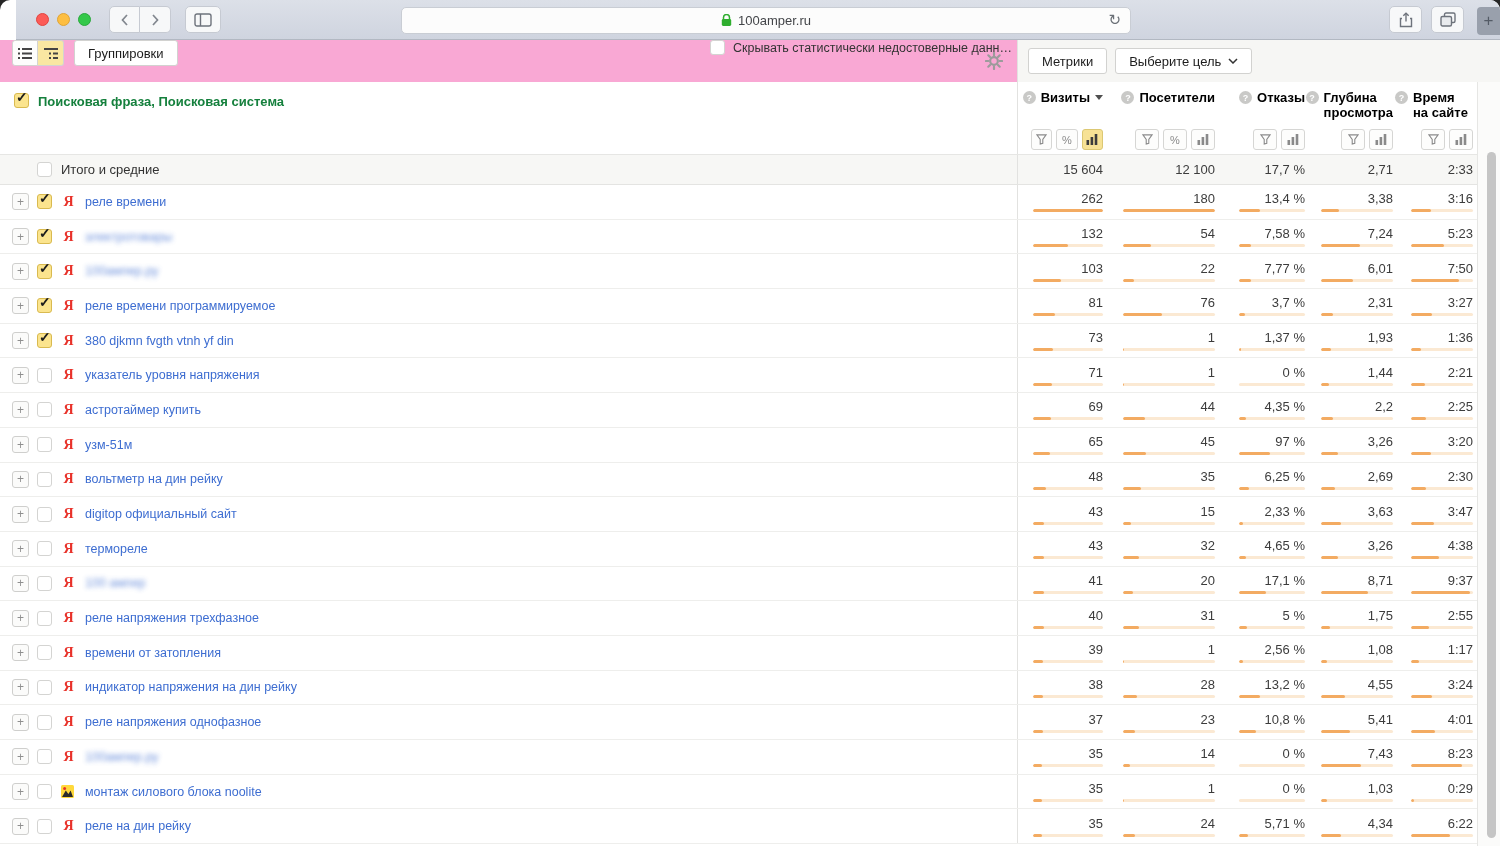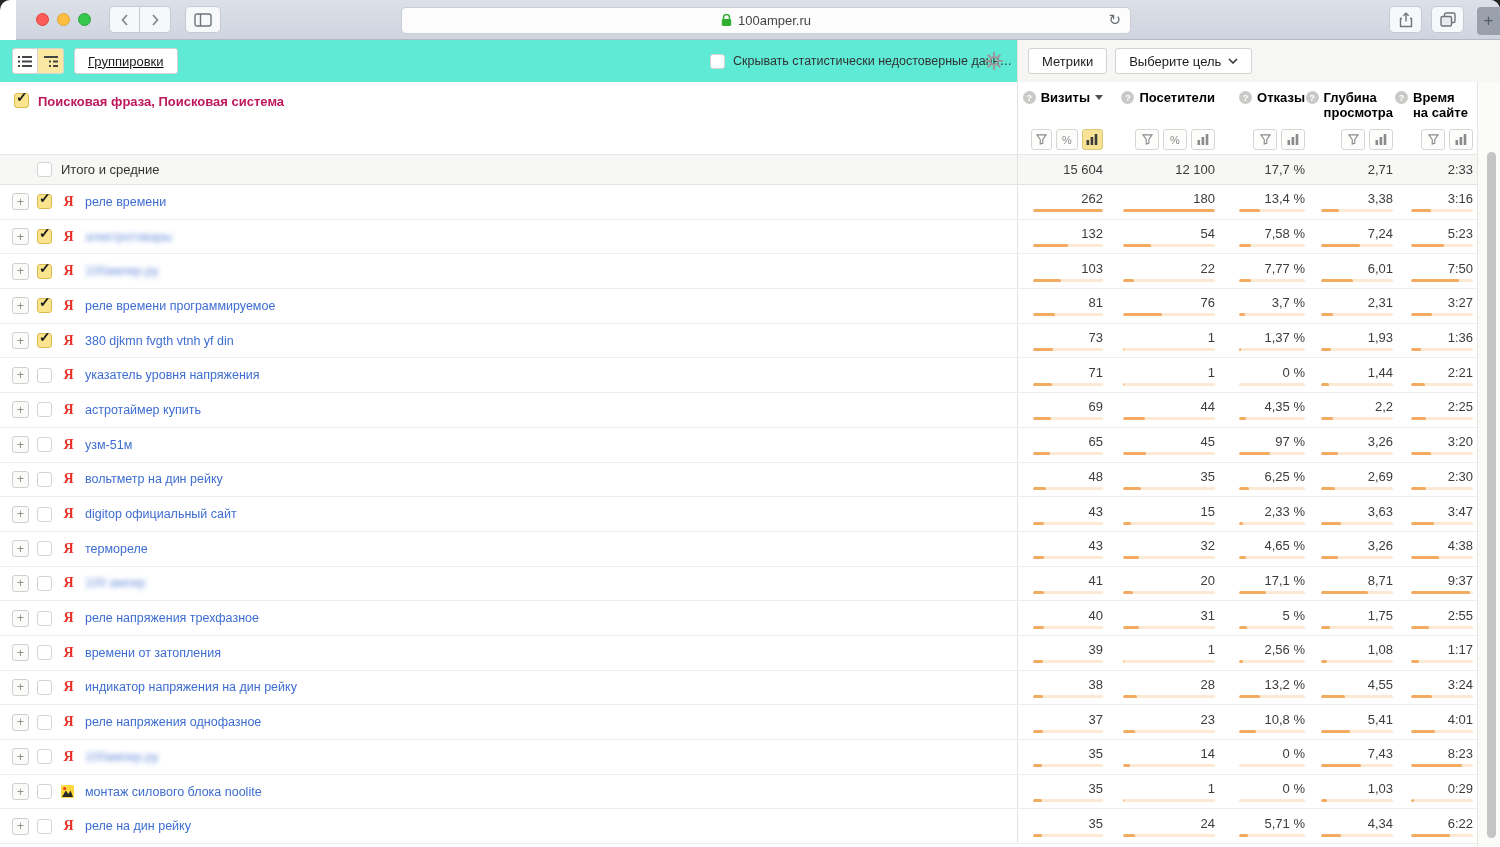--- a/index.html
+++ b/index.html
@@ -37,7 +37,7 @@
 
   
   .page { position:relative; height:806px; background:#fff; }
-  .ptoolbar { height:42px; background:#5eead4; display:flex; align-items:center; position:relative;text-decoration:underline; }
+  .ptoolbar { height:42px; background:#f9a8d4; display:flex; position:relative; }
   .seg { display:flex; margin-left:12px; }
   .segbtn { width:26px; height:26px; border:1px solid #d3d3d1; background:#fdfdfc;
             display:flex; align-items:center; justify-content:center; }

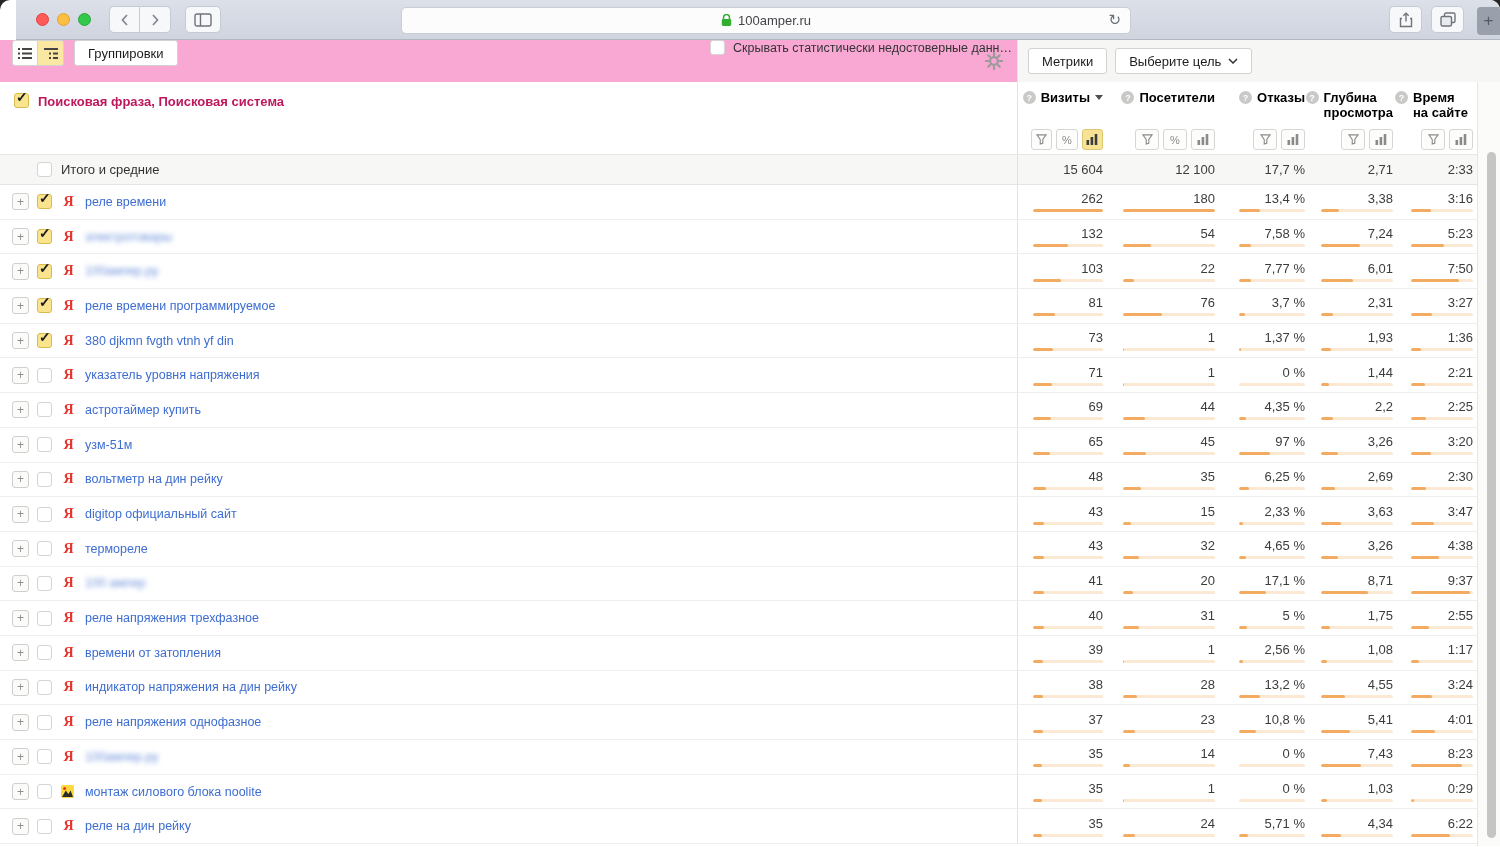--- a/index.html
+++ b/index.html
@@ -62,7 +62,7 @@
   
   .thead { height:73px; display:flex; border-bottom:1px solid #e6e6e4; }
   .thead-left { width:1017px; padding:11px 0 0 14px; display:flex; gap:9px; align-items:flex-start; }
-  .dim-label { font-size:13px; font-weight:700; color:#be185d; padding-top:1px; }
+  .dim-label { font-size:13px; font-weight:700; color:#15803d; padding-top:1px; }
   .thead-right { width:460px; border-left:1px solid #e2e2e0; padding:8px 3px 0 13px; }
   .mgrid { display:grid; grid-template-columns:74px 112px 90px 88px 80px; }
   .colhead { display:flex; justify-content:flex-end; align-items:flex-start; gap:5px; padding-right:2px; }

